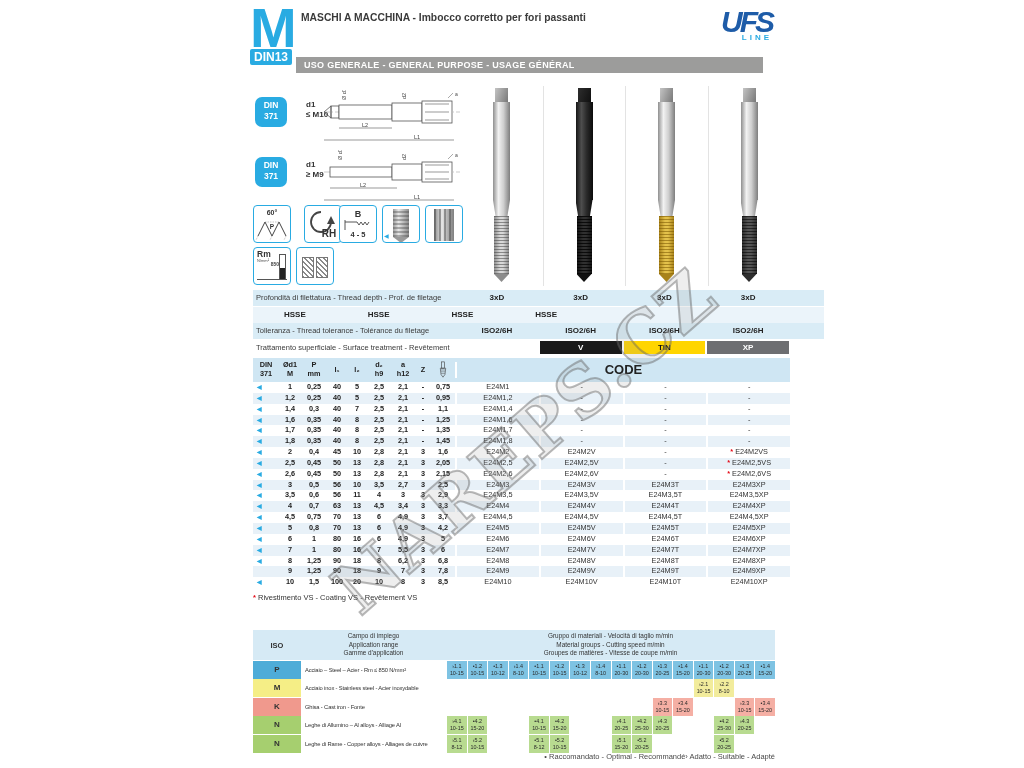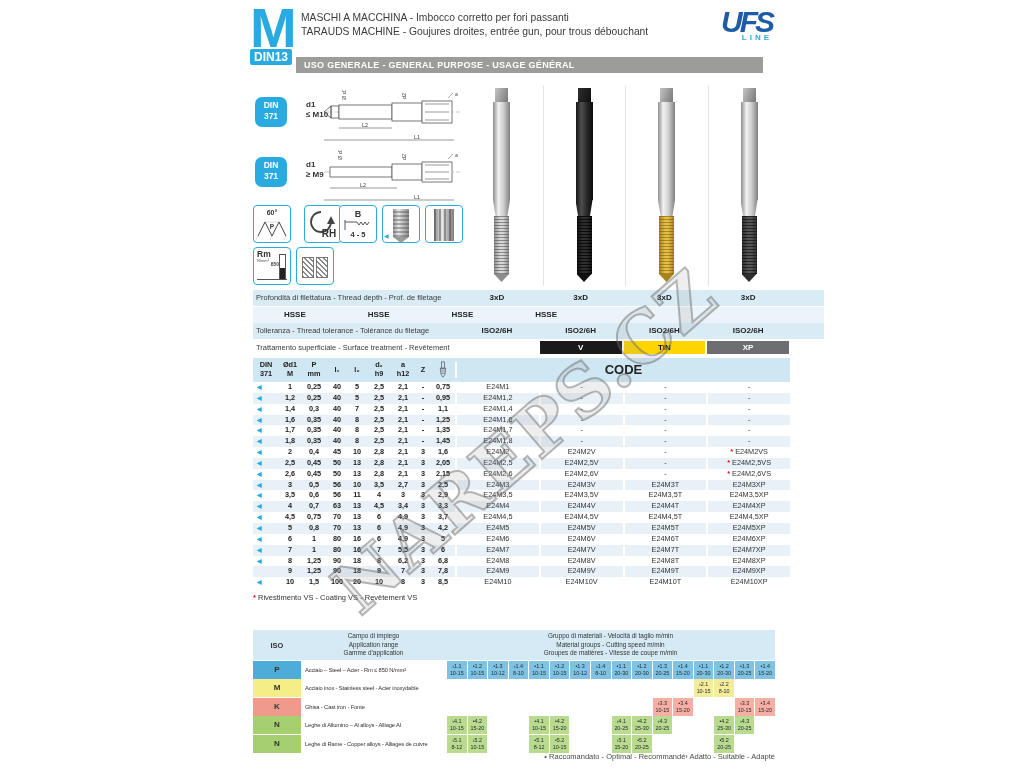--- a/index.html
+++ b/index.html
@@ -9,7 +9,7 @@
 
   
   #big-m{position:absolute;left:250px;top:2px;font-size:56px;line-height:52px;font-weight:800;color:#29ABE2;}
-  #header-lines{position:absolute;left:301px;top:11px;font-size:10.3px;font-weight:400;color:#3b3b3b;line-height:14px;}
+  #header-lines{position:absolute;left:301px;top:11px;font-size:10.3px;font-weight:700;color:#3b3b3b;line-height:14px;}
   #logo{position:absolute;left:688px;top:8px;width:84px;text-align:right;}
   #logo-main{font-size:30px;line-height:28px;font-weight:900;font-style:italic;color:#1E5CA8;letter-spacing:-3px;}
   #logo-sub{font-size:8px;font-weight:700;color:#29ABE2;letter-spacing:3px;margin-top:-3px;}

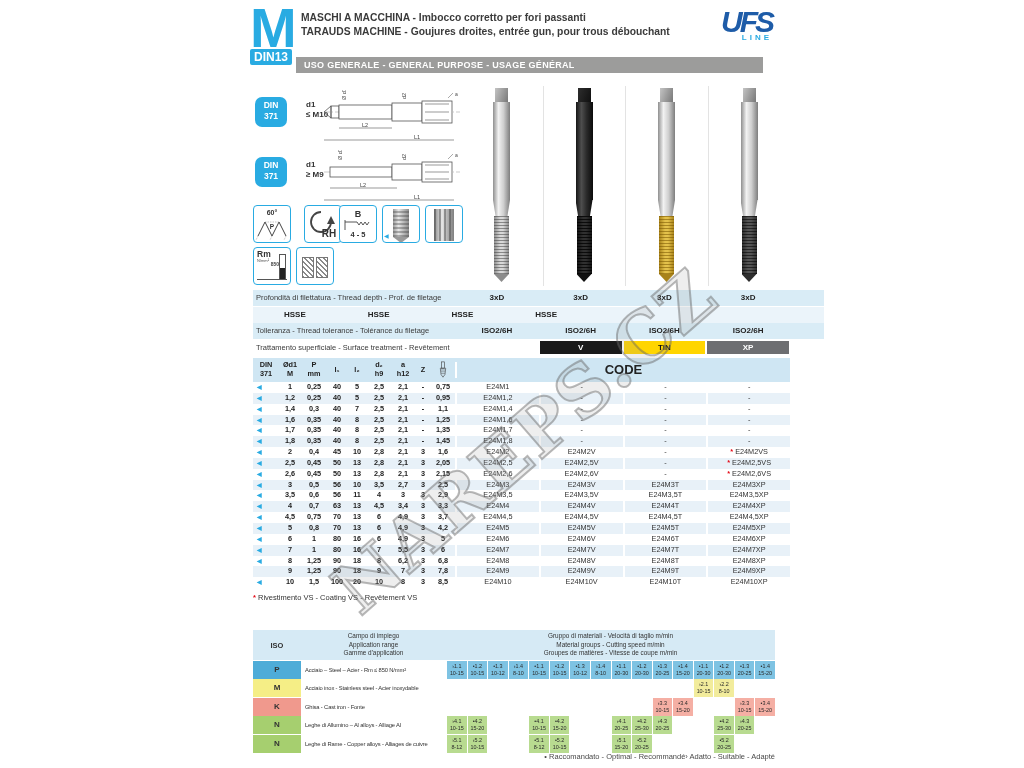--- a/index.html
+++ b/index.html
@@ -99,7 +99,6 @@
   <div id="big-m">M</div>
   <div id="header-lines">
     <div>MASCHI A MACCHINA - Imbocco corretto per fori passanti</div>
-    <div>TARAUDS MACHINE - Goujures droites, entrée gun, pour trous débouchant</div>
   </div>
   <div id="logo">
     <div id="logo-main">UFS</div>

